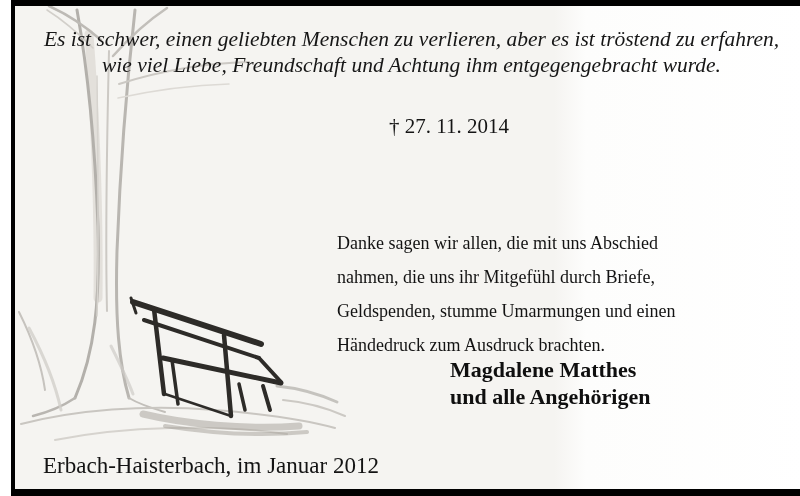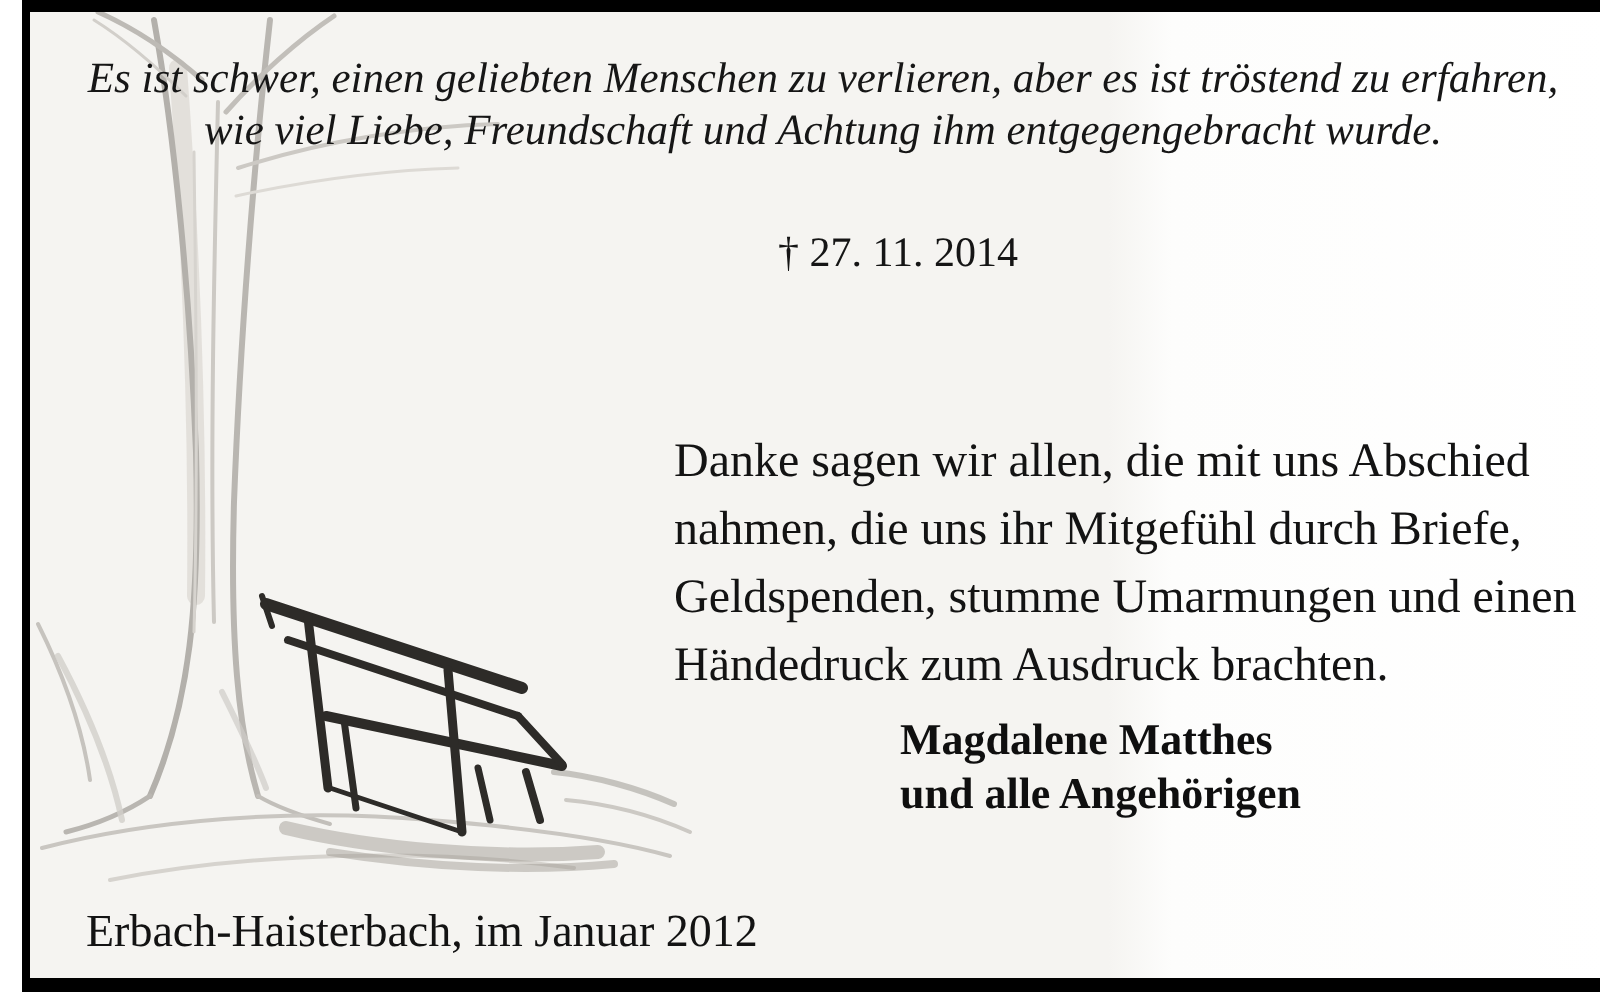--- a/index.html
+++ b/index.html
@@ -59,8 +59,8 @@
   .thanks {
     position: absolute;
     left: 322px;
-    top: 208px;
-    font-size: 24px;
+    top: 220px;
+    font-size: 18px;
     line-height: 34px;
     white-space: pre;
     color: #131313;

